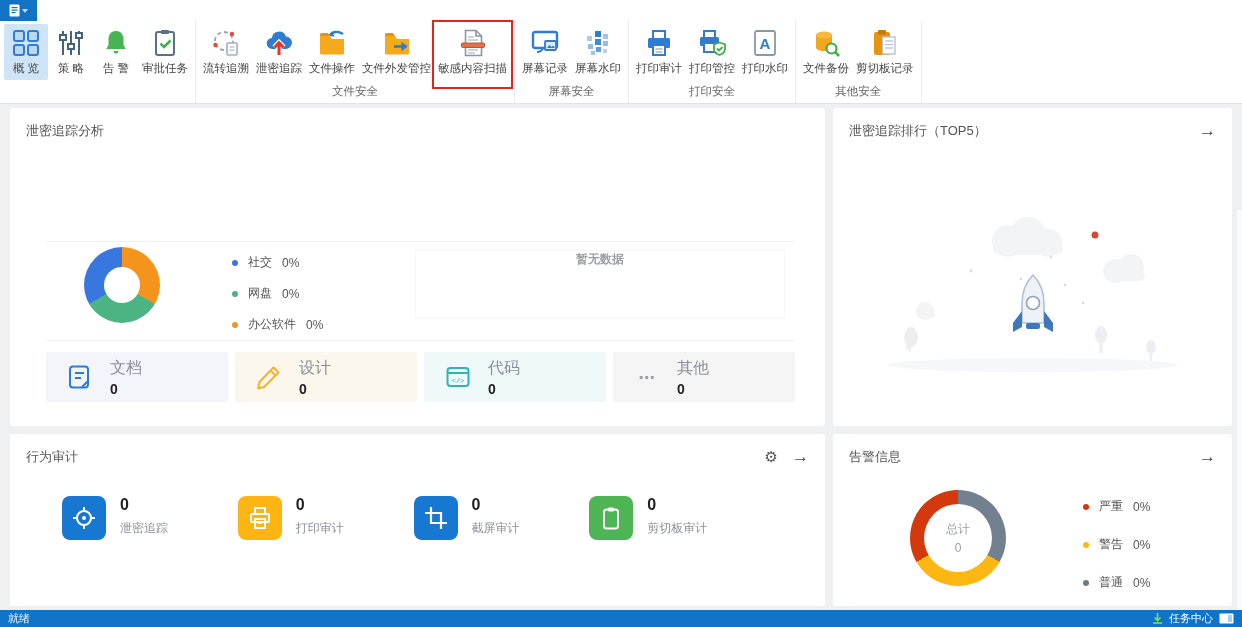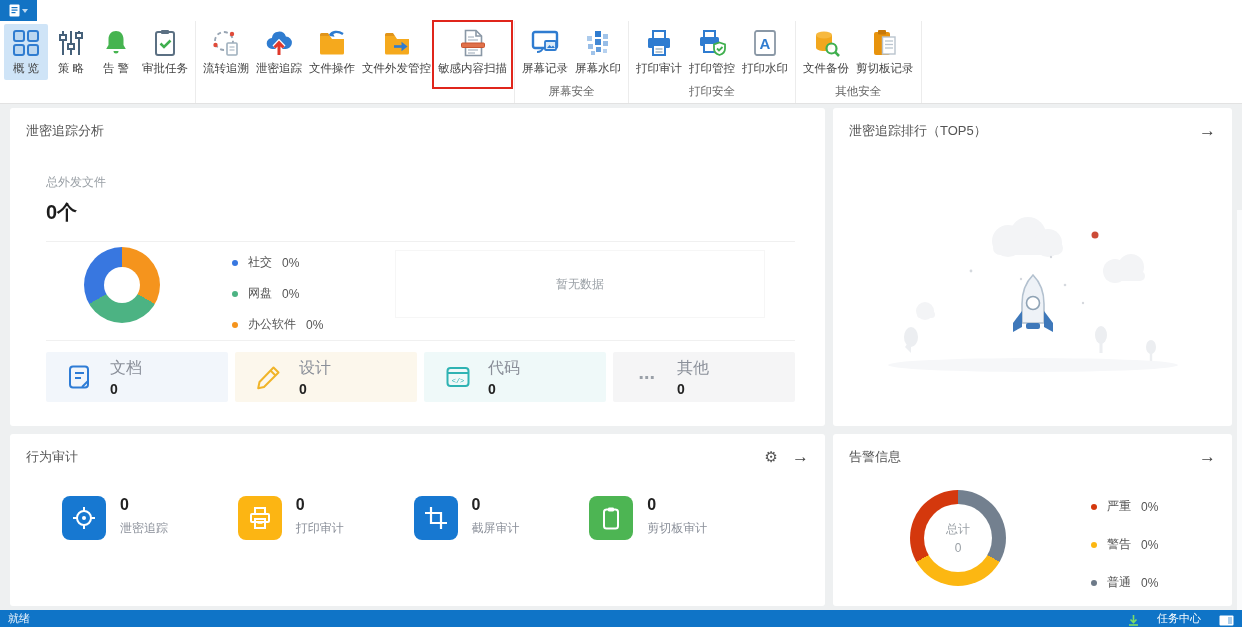--- a/index.html
+++ b/index.html
@@ -220,6 +220,7 @@
           <span class="rlabel">敏感内容扫描</span>
         </div>
       </div>
+      <div class="glabel">文件安全</div>
     </div>
 
     <div class="rgroup">

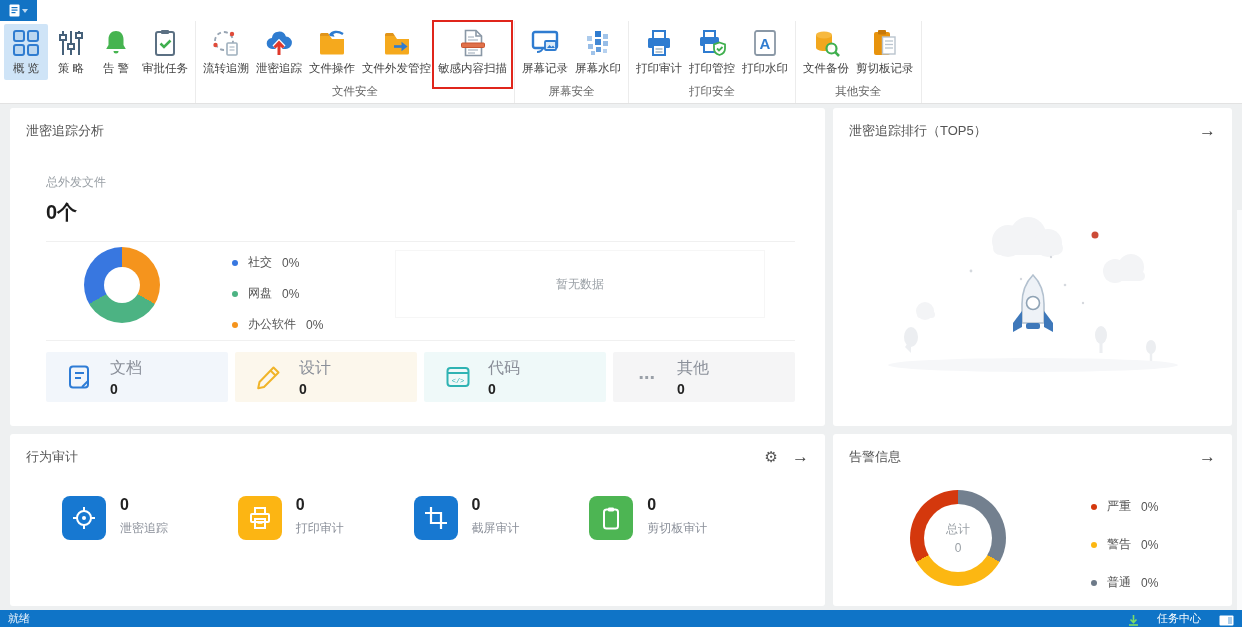--- a/index.html
+++ b/index.html
@@ -334,10 +334,6 @@
     <div class="panel pA">
       <div class="phead">
         <span class="ptitle">泄密追踪分析</span>
-      </div>
-      <div class="total-block">
-        <div class="total-label">总外发文件</div>
-        <div class="total-value">0个</div>
       </div>
       <div class="sepA1"></div>
       <div class="donutA"></div>

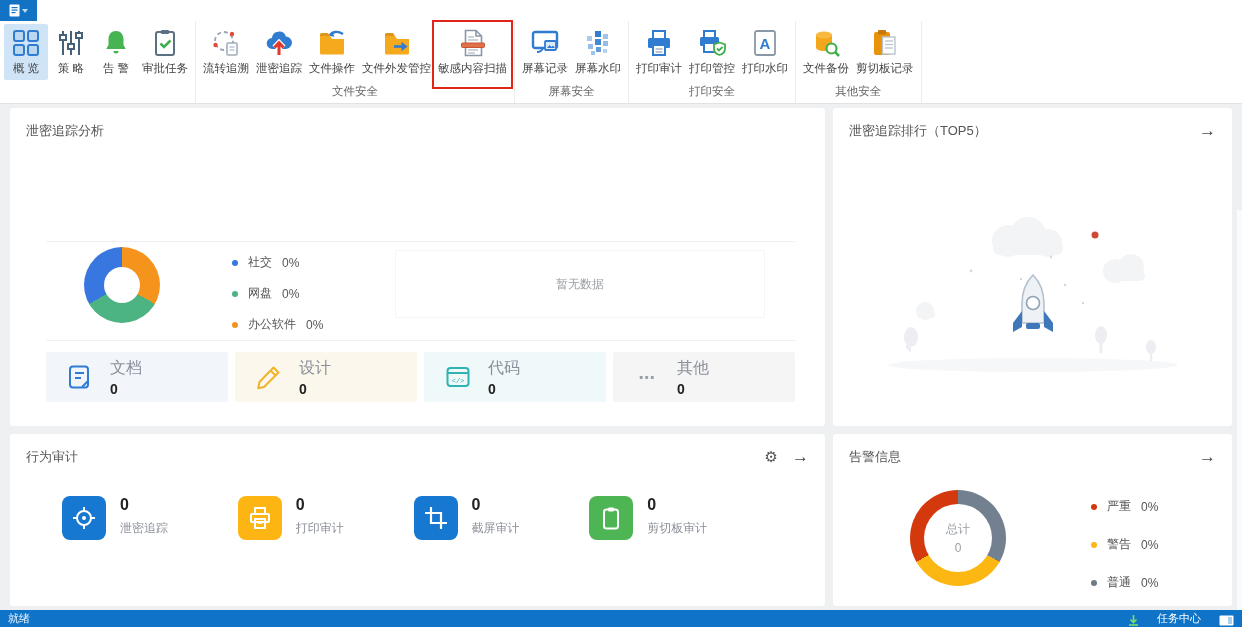--- a/index.html
+++ b/index.html
@@ -54,7 +54,7 @@
   .legendA { position:absolute; left:222px; top:146px; display:flex; flex-direction:column; gap:14px; }
   .litem { display:flex; align-items:center; gap:10px; font-size:12px; color:#555; }
   .ldot { width:6px; height:6px; border-radius:50%; }
-  .empty-box { position:absolute; left:385px; top:142px; width:370px; height:68px; border:1px solid #f6f6f6; display:flex; align-items:center; justify-content:center; }
+  .empty-box { position:absolute; left:405px; top:142px; width:370px; height:68px; border:1px solid #f6f6f6; display:flex; align-items:flex-start; justify-content:center;font-weight:bold; }
   .empty-text { font-size:12px; color:#9aa0a6; }
   .cards-row { position:absolute; left:36px; top:244px; width:749px; display:flex; gap:7px; }
   .card { flex:1; height:50px; display:flex; align-items:center; gap:16px; padding-left:20px; border-radius:2px; cursor:pointer; }

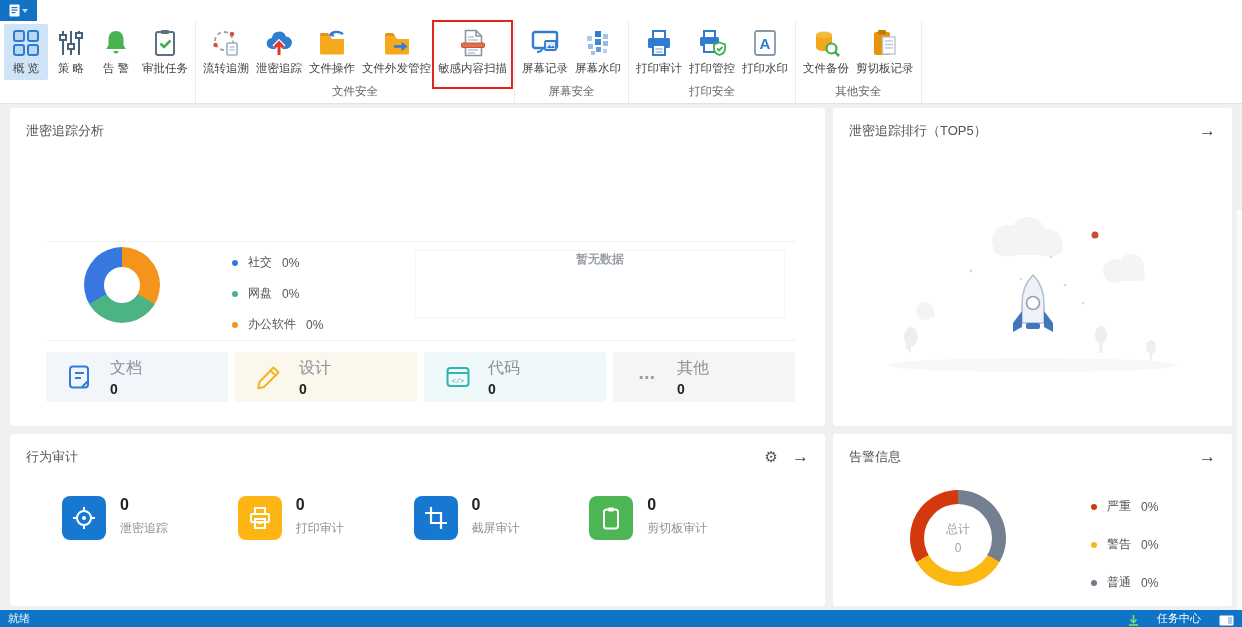--- a/index.html
+++ b/index.html
@@ -79,7 +79,7 @@
   .donutD .dcenter { position:absolute; inset:0; display:flex; flex-direction:column; align-items:center; justify-content:center; z-index:1; }
   .dcenter .dl { font-size:12px; color:#9aa0a6; }
   .dcenter .dv { font-size:12px; color:#9aa0a6; margin-top:3px; }
-  .legendD { position:absolute; left:258px; top:64px; display:flex; flex-direction:column; gap:21px; }
+  .legendD { position:absolute; left:250px; top:64px; display:flex; flex-direction:column; gap:21px; }
 
   
   .rocket-wrap { position:absolute; left:40px; top:105px; }

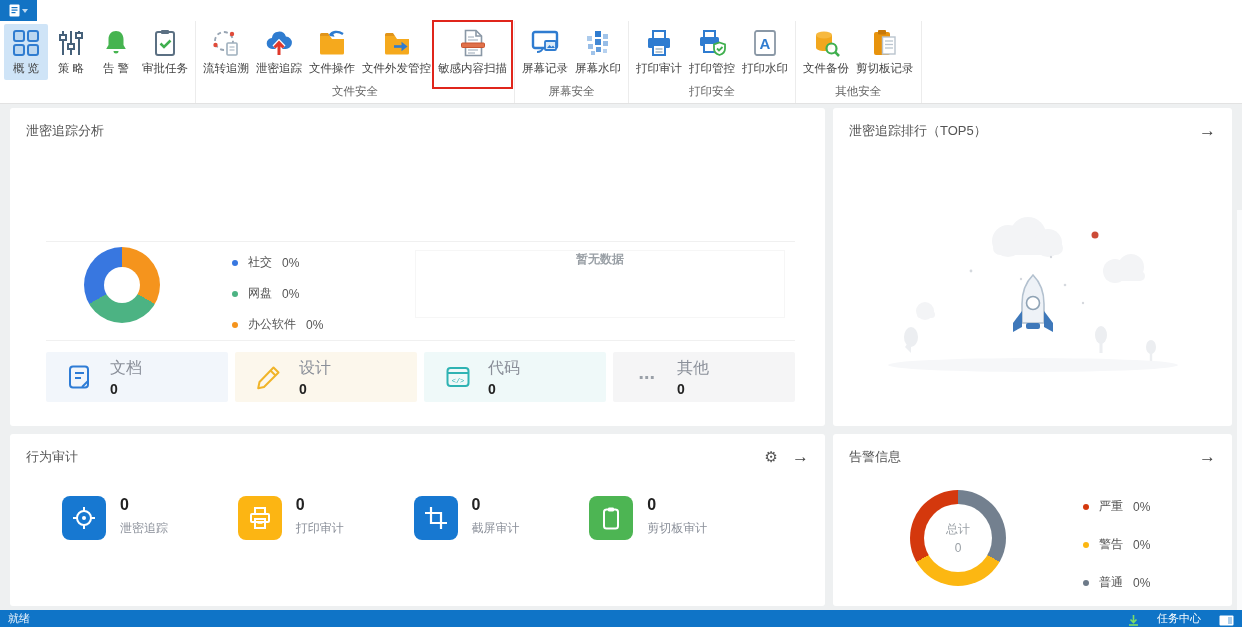--- a/index.html
+++ b/index.html
@@ -87,7 +87,7 @@
   
   .statusbar { position:absolute; left:0; bottom:0; width:100%; height:17px; background:#0f74c7; display:flex; align-items:center; justify-content:space-between; padding:0 8px; }
   .status-left { font-size:11px; color:#eaf3fb; }
-  .status-right { display:flex; align-items:flex-end; gap:18px; cursor:pointer; }
+  .status-right { display:flex; align-items:center; gap:6px; cursor:pointer; }
   .status-right .txt { font-size:11px; color:#fff; }
   .scroll-strip { position:absolute; right:0; top:105px; width:5px; height:505px; background:#fafbfc; }
 </style>

